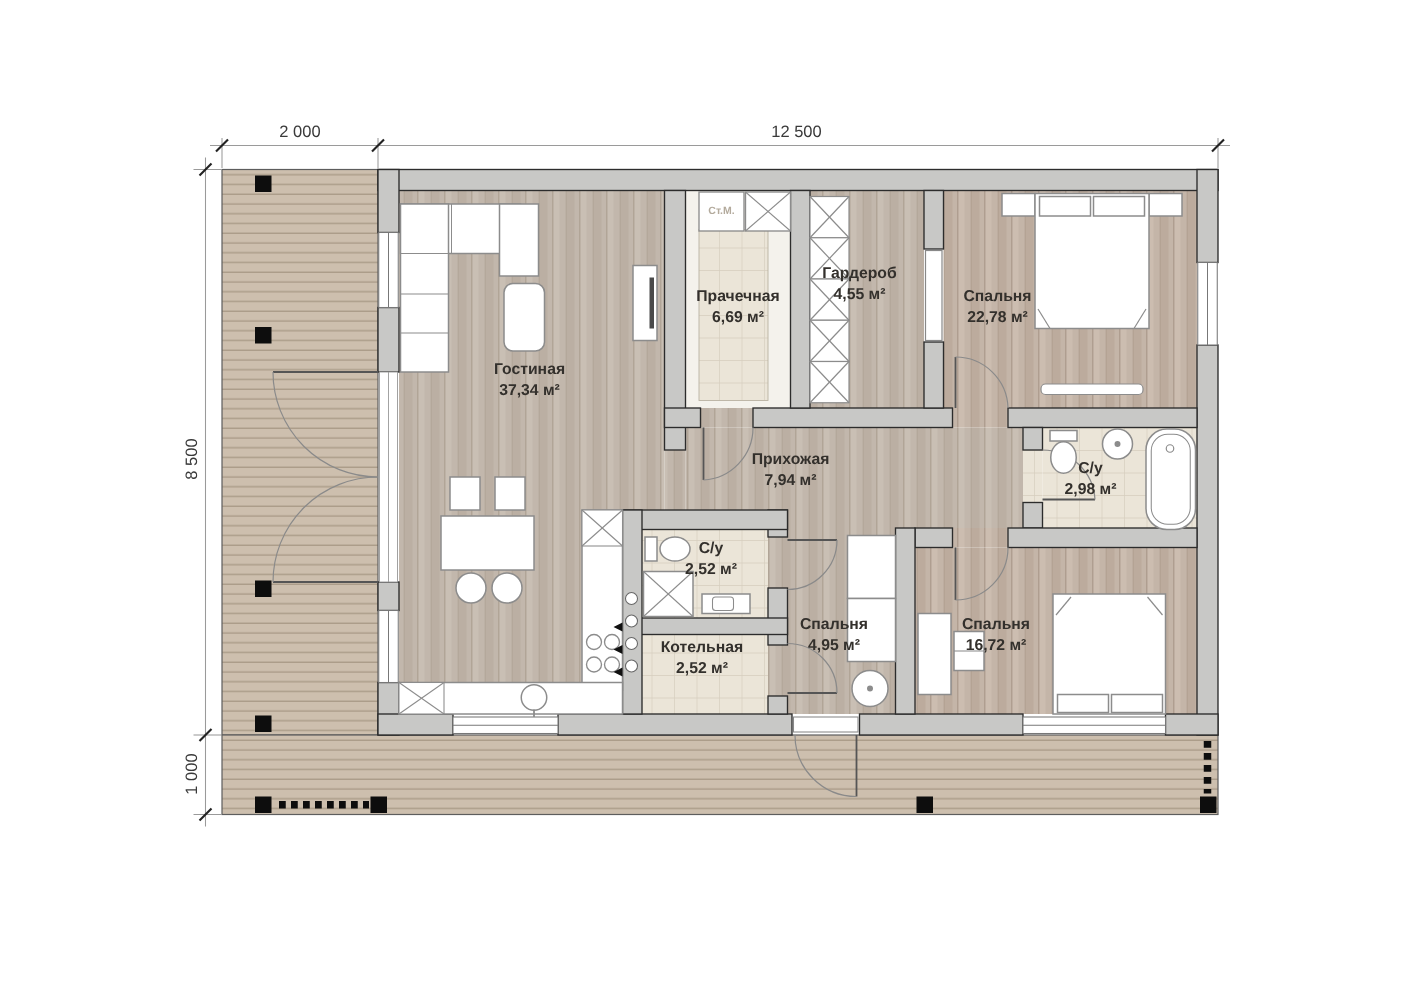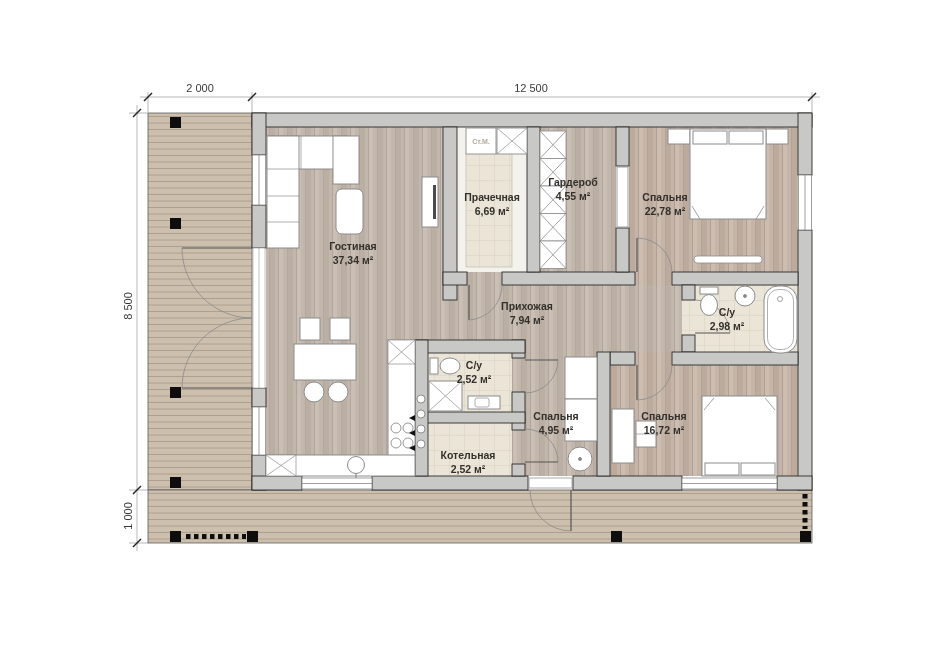--- a/index.html
+++ b/index.html
@@ -351,7 +351,7 @@
   <div>С/у</div>
   <div>2,52 м²</div>
 </div>
-<div class="rlabel" style="left:468px;top:463px">
+<div class="rlabel" style="left:468px;top:439px">
   <div>Котельная</div>
   <div>2,52 м²</div>
 </div>

